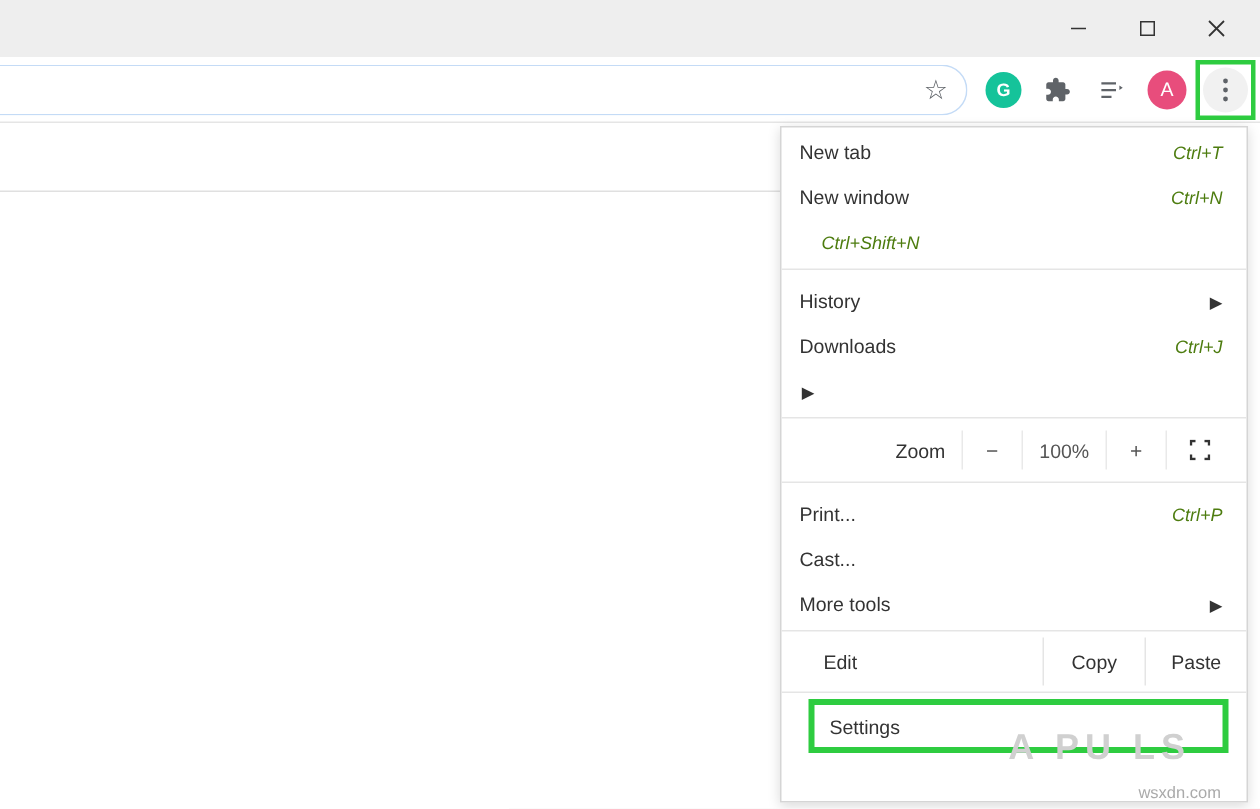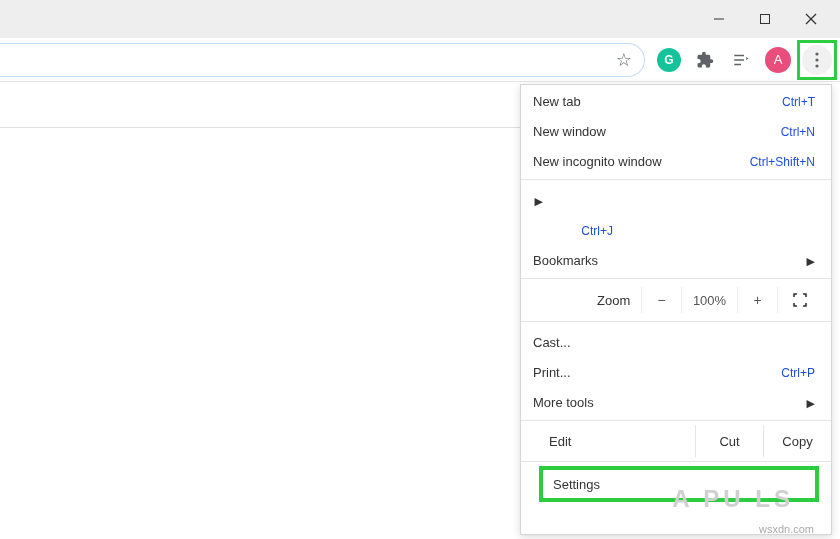--- a/index.html
+++ b/index.html
@@ -148,10 +148,11 @@
     }
     .menu-label { flex:1; }
     .menu-shortcut {
-      color: #1d4ed8;
+      color: #4d7c0f;
       font-size: 12px;
       text-align: right;
       min-width: 80px;
+      font-style: italic;
     }
     .menu-arrow {
       color: #333;

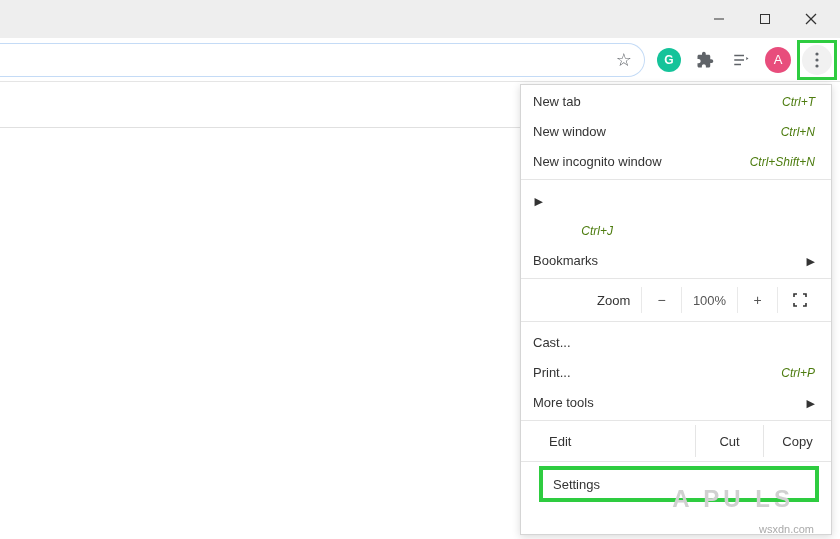--- a/index.html
+++ b/index.html
@@ -296,7 +296,6 @@
     <span class="menu-shortcut">Ctrl+N</span>
   </div>
   <div class="menu-item">
-    <span class="menu-label">New incognito window</span>
     <span class="menu-shortcut">Ctrl+Shift+N</span>
   </div>
   <div class="menu-sep"></div>

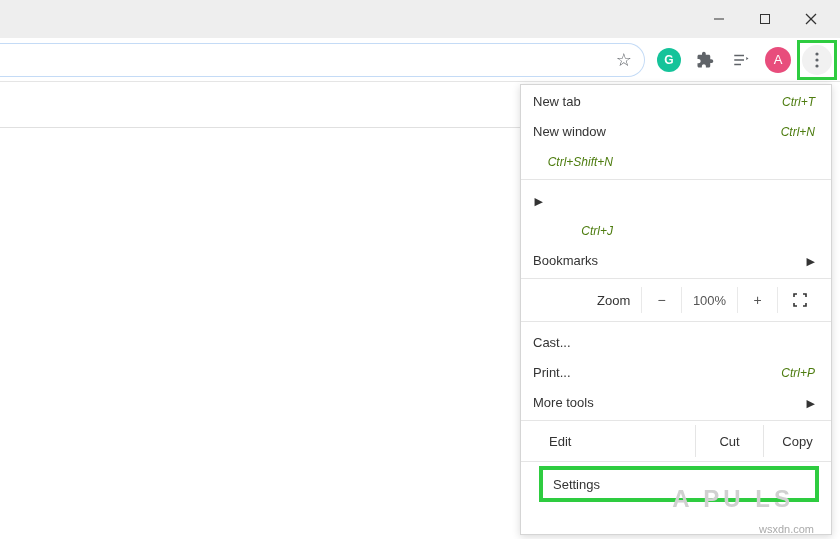--- a/index.html
+++ b/index.html
@@ -300,6 +300,7 @@
   </div>
   <div class="menu-sep"></div>
   <div class="menu-item">
+    <span class="menu-label">History</span>
     <span class="menu-arrow">▶</span>
   </div>
   <div class="menu-item">

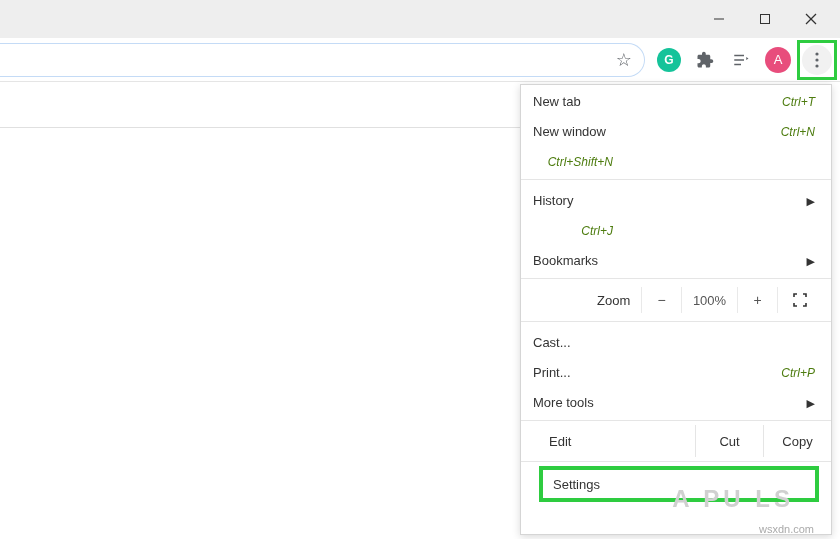--- a/index.html
+++ b/index.html
@@ -304,6 +304,7 @@
     <span class="menu-arrow">▶</span>
   </div>
   <div class="menu-item">
+    <span class="menu-label">Downloads</span>
     <span class="menu-shortcut">Ctrl+J</span>
   </div>
   <div class="menu-item">

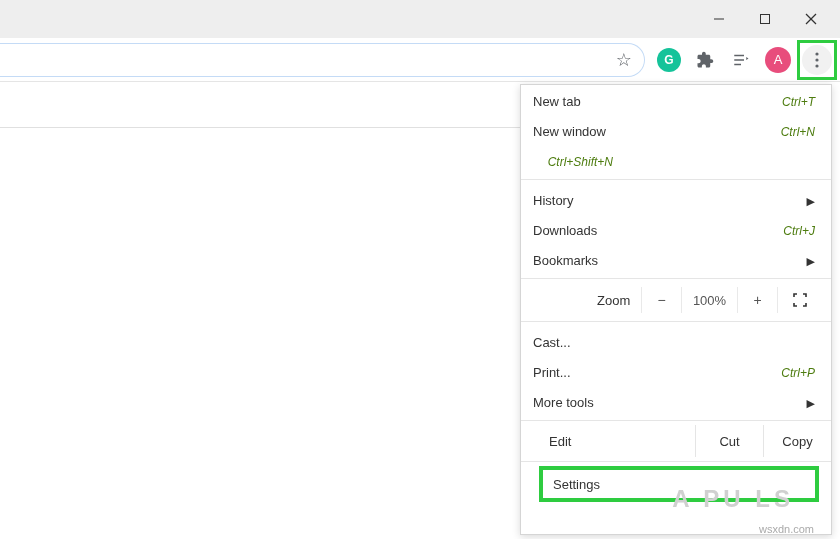--- a/index.html
+++ b/index.html
@@ -308,7 +308,6 @@
     <span class="menu-shortcut">Ctrl+J</span>
   </div>
   <div class="menu-item">
-    <span class="menu-label">Bookmarks</span>
     <span class="menu-arrow">▶</span>
   </div>
   <div class="menu-sep"></div>

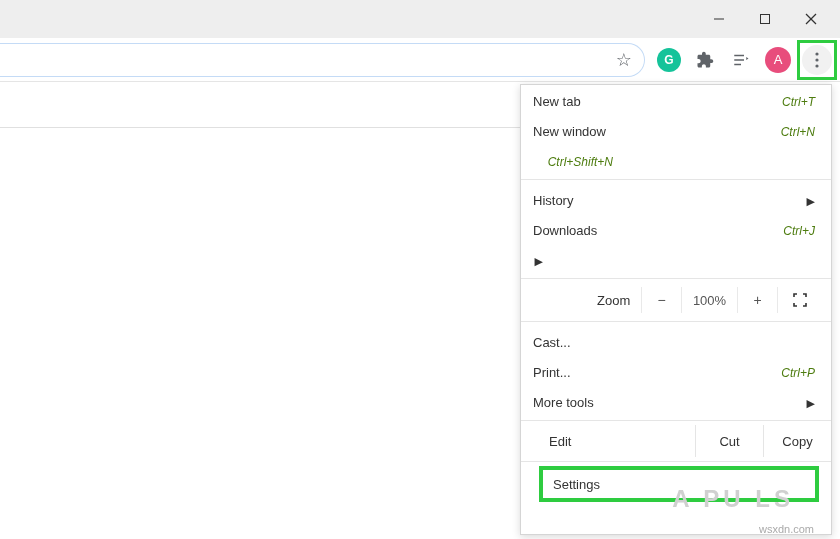--- a/index.html
+++ b/index.html
@@ -324,11 +324,11 @@
   </div>
   <div class="menu-sep"></div>
   <div class="menu-item">
-    <span class="menu-label">Cast...</span>
-  </div>
-  <div class="menu-item">
     <span class="menu-label">Print...</span>
     <span class="menu-shortcut">Ctrl+P</span>
+  </div>
+  <div class="menu-item">
+    <span class="menu-label">Cast...</span>
   </div>
   <div class="menu-item">
     <span class="menu-label">More tools</span>

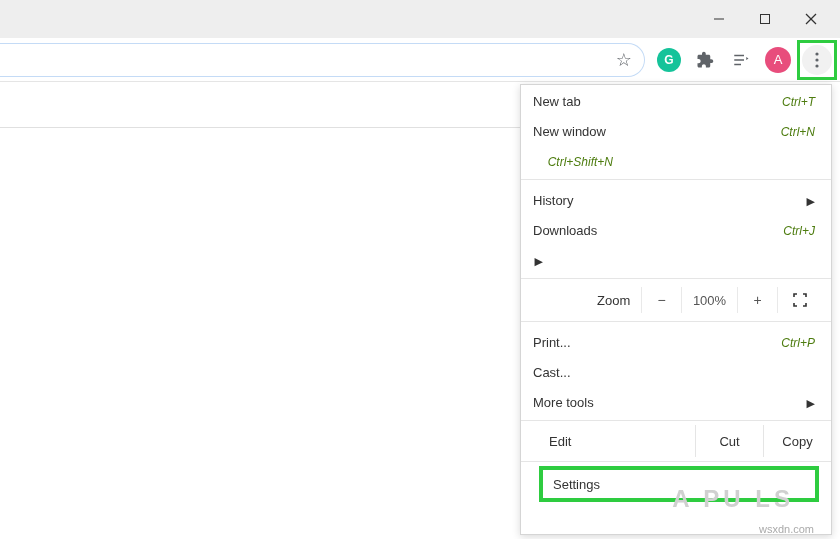--- a/index.html
+++ b/index.html
@@ -337,7 +337,6 @@
   <div class="menu-sep"></div>
   <div class="edit-row">
     <span class="edit-label">Edit</span>
-    <span class="edit-cell">Cut</span>
     <span class="edit-cell">Copy</span>
   </div>
   <div class="menu-sep"></div>

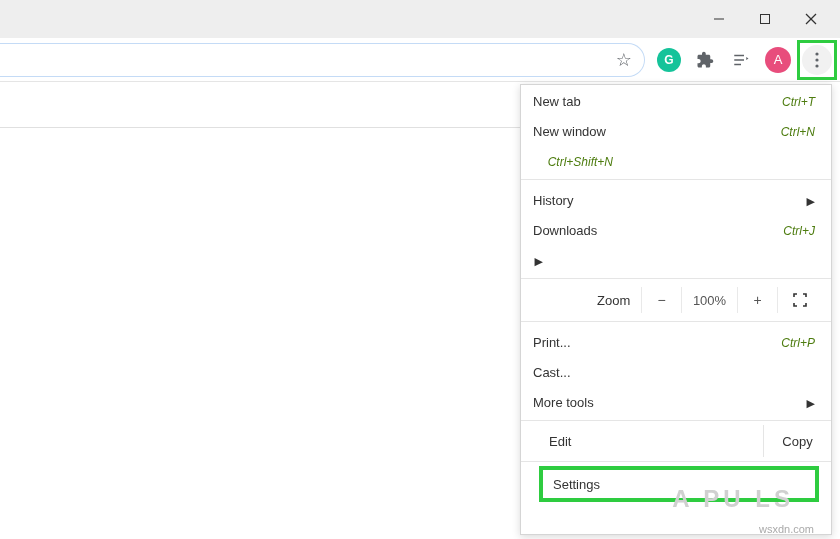--- a/index.html
+++ b/index.html
@@ -338,6 +338,7 @@
   <div class="edit-row">
     <span class="edit-label">Edit</span>
     <span class="edit-cell">Copy</span>
+    <span class="edit-cell">Paste</span>
   </div>
   <div class="menu-sep"></div>
   <div class="highlight-settings">

